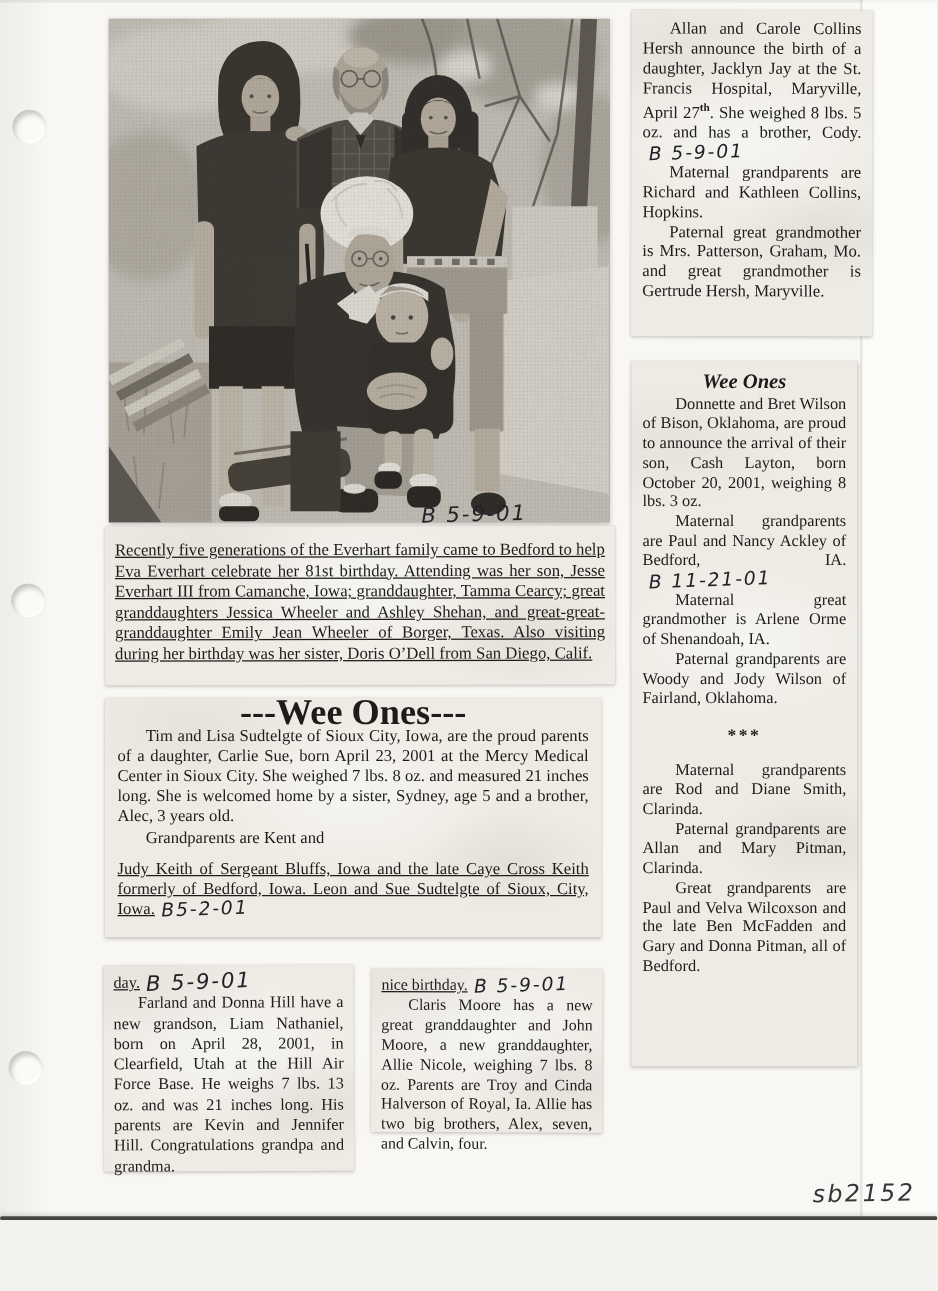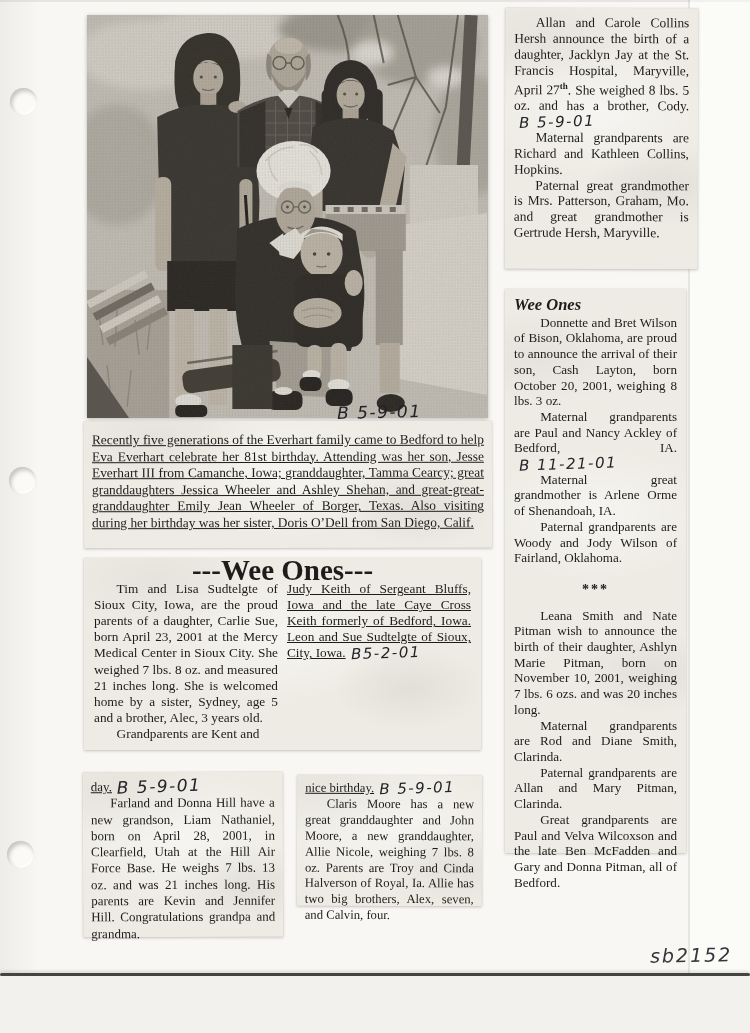--- a/index.html
+++ b/index.html
@@ -36,7 +36,7 @@
   .wilson{left:505px;top:289px;width:181px;height:564px;padding:8px 9px;box-sizing:border-box;
           font-size:13.1px;line-height:15.7px;}
   .wilson p{text-indent:2em;}
-  .wo-title{font-style:italic;font-weight:bold;font-size:16.5px;text-indent:0;margin:0 0 2px;}
+  .wo-title{font-style:italic;font-weight:bold;text-align:center;font-size:16.5px;text-indent:0;margin:0 0 2px;}
   .stars{text-align:center;font-weight:bold;font-size:14px;letter-spacing:2px;margin:16px 0 10px;}
   .weeones{left:84px;top:558px;width:397px;height:192px;padding:4px 10px;box-sizing:border-box;
            font-size:13.3px;line-height:16.1px;}

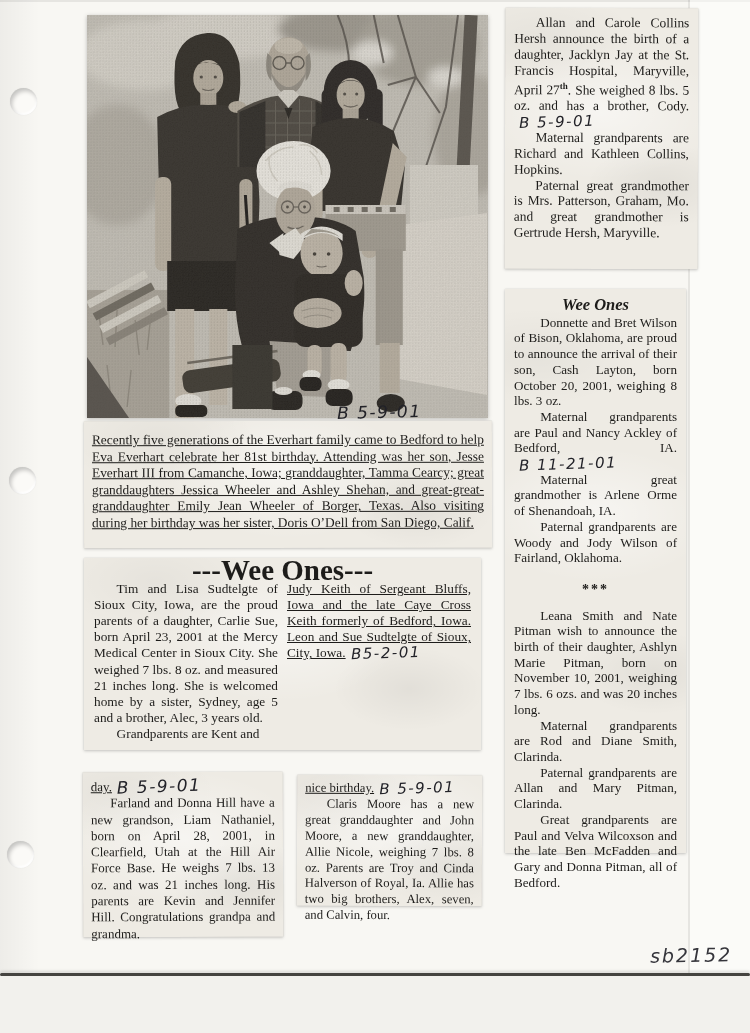--- a/index.html
+++ b/index.html
@@ -41,7 +41,7 @@
   .weeones{left:84px;top:558px;width:397px;height:192px;padding:4px 10px;box-sizing:border-box;
            font-size:13.3px;line-height:16.1px;}
   .weeones-title{text-align:center;font-weight:bold;font-size:29px;margin:0 0 3px;}
-  .wo-cols{display:flex;gap:9px;}
+  .wo-cols{display:flex;gap:9px;flex-direction:column;}
   .wo-col{flex:1;}
   .hill{left:83px;top:772px;width:200px;height:165px;padding:5px 8px;box-sizing:border-box;
         font-size:13px;line-height:16.3px;transform:rotate(-0.2deg);}

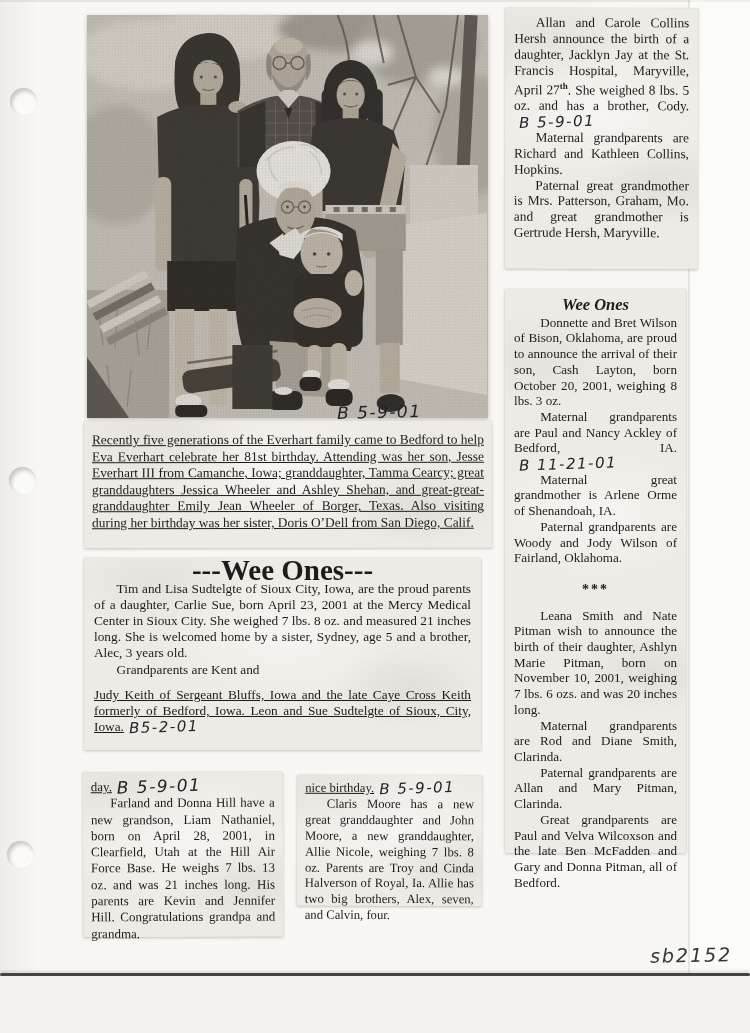--- a/index.html
+++ b/index.html
@@ -261,7 +261,6 @@
     <p>Maternal great grandmother is Arlene Orme of Shenandoah, IA.</p>
     <p>Paternal grandparents are Woody and Jody Wilson of Fairland, Oklahoma.</p>
     <div class="stars">***</div>
-    <p>Leana Smith and Nate Pitman wish to announce the birth of their daughter, Ashlyn Marie Pitman, born on November 10, 2001, weighing 7 lbs. 6 ozs. and was 20 inches long.</p>
     <p>Maternal grandparents are Rod and Diane Smith, Clarinda.</p>
     <p>Paternal grandparents are Allan and Mary Pitman, Clarinda.</p>
     <p>Great grandparents are Paul and Velva Wilcoxson and the late Ben McFadden and Gary and Donna Pitman, all of Bedford.</p>

